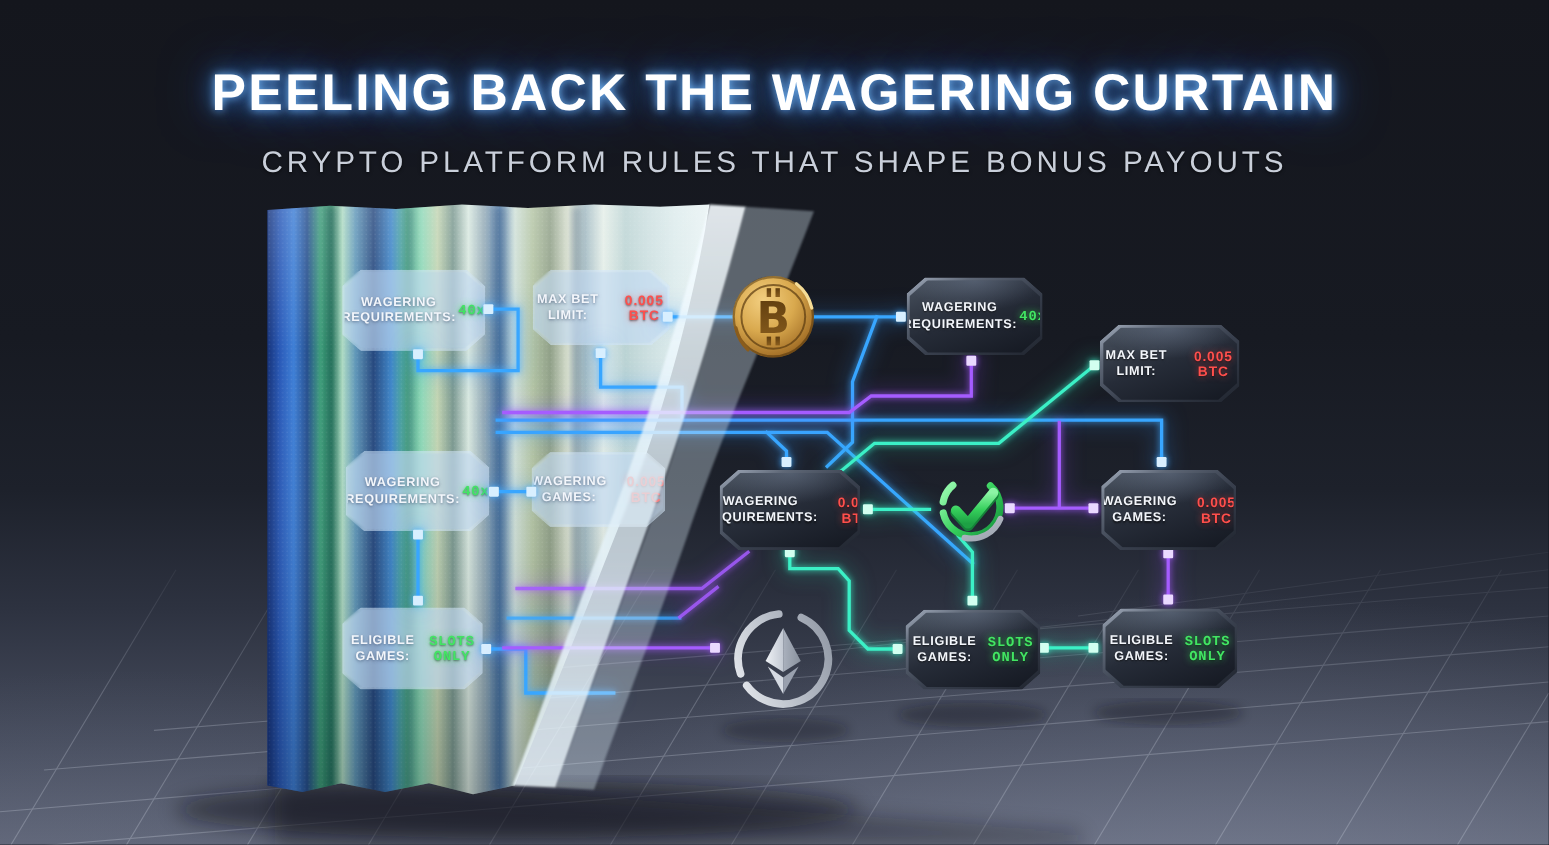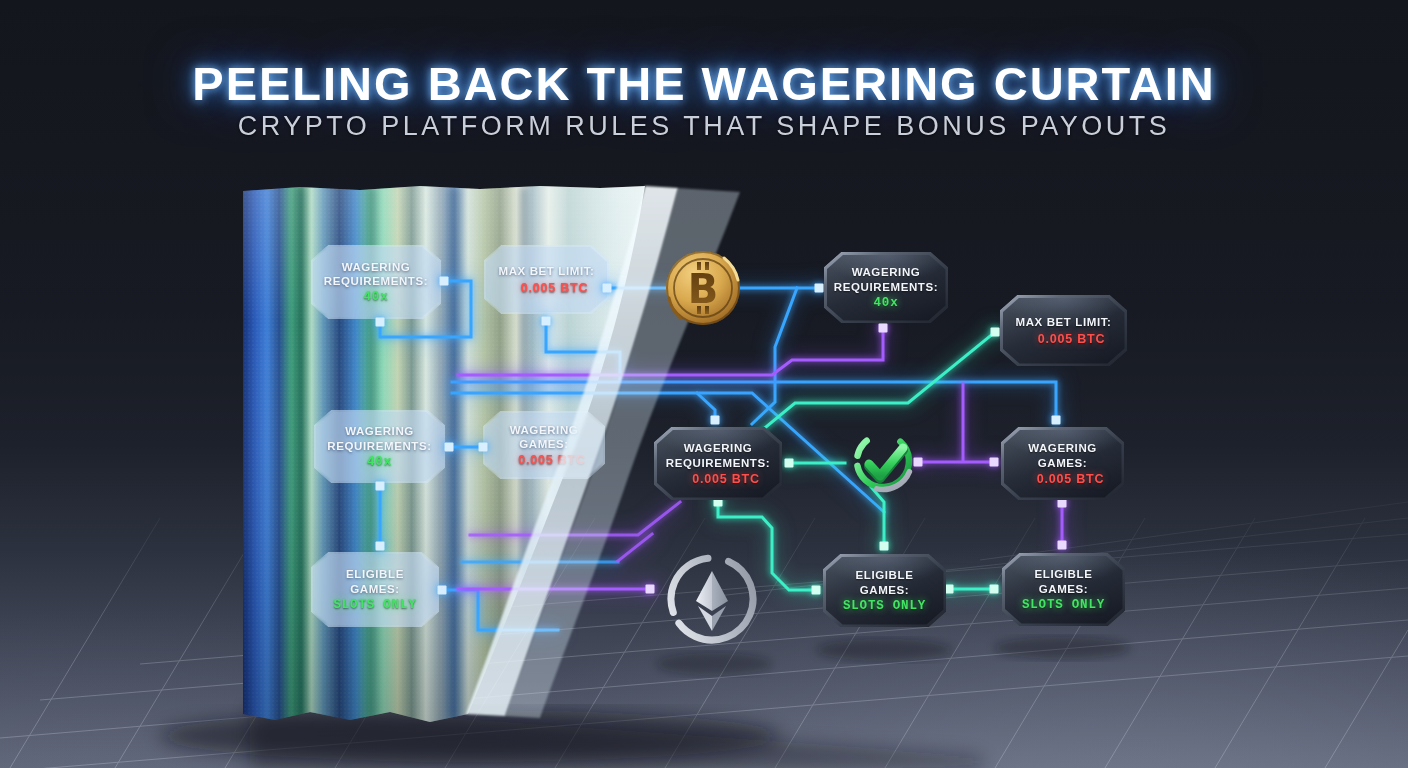--- a/index.html
+++ b/index.html
@@ -17,7 +17,7 @@
   .header{left:0;top:56px;width:1408px;text-align:center;z-index:8;}
   .title{font-size:47px;font-weight:800;letter-spacing:2px;color:#ffffff;
     text-shadow:0 0 8px rgba(120,190,255,.95),0 0 22px rgba(70,150,255,.8),0 0 48px rgba(50,120,255,.55),0 2px 2px rgba(0,0,20,.6);}
-  .subtitle{margin-top:0;font-size:27px;font-weight:500;letter-spacing:3.5px;color:#c9cfda;
+  .subtitle{margin-top:21px;font-size:27px;font-weight:500;letter-spacing:3.5px;color:#c9cfda;
     text-shadow:0 1px 3px rgba(0,0,0,.7);}
 
   

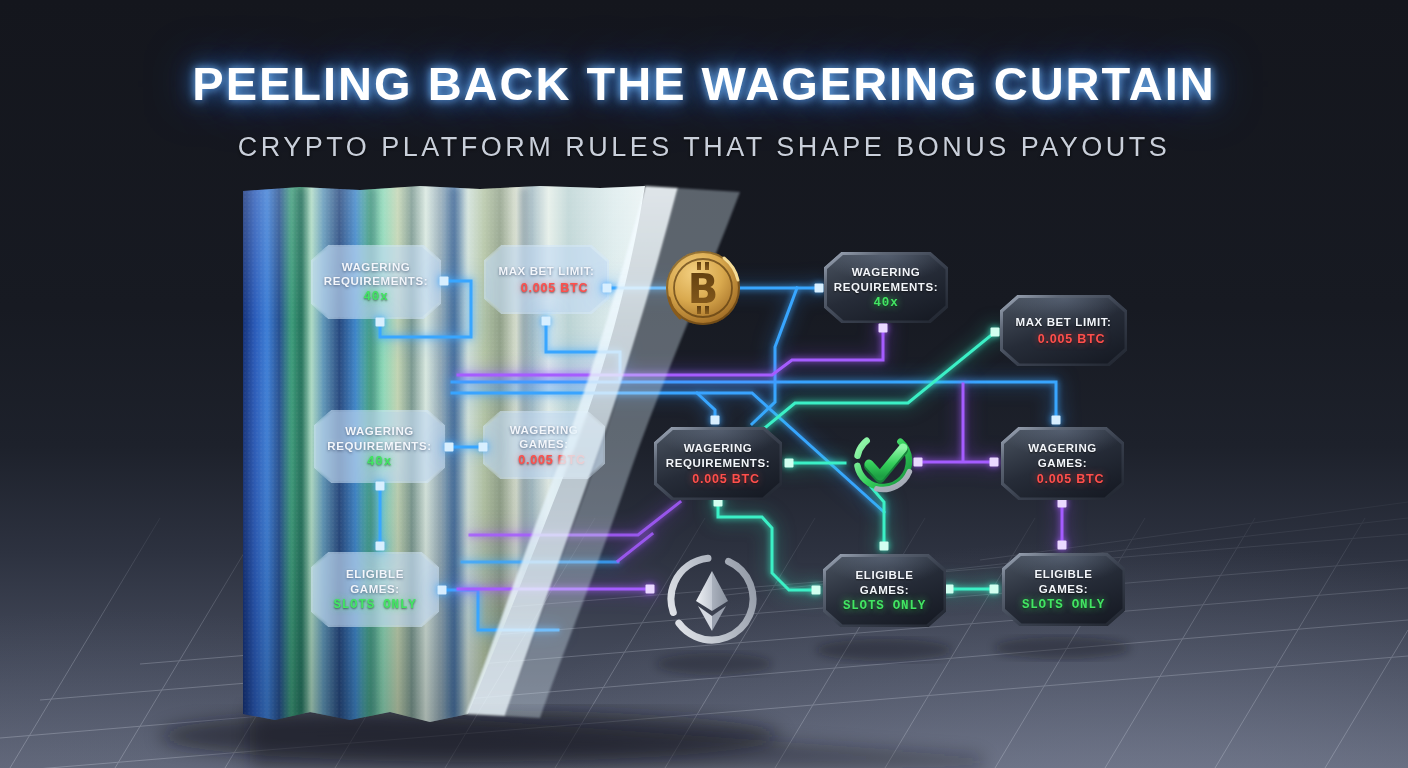--- a/index.html
+++ b/index.html
@@ -31,7 +31,7 @@
                linear-gradient(160deg,#49525f 0%,#262c38 48%,#141821 100%);}
   .node.glass .node-bg{background:rgba(212,232,252,.55);}
   .node.glass .node-in{position:absolute;inset:2px;background:rgba(165,195,228,.20);backdrop-filter:blur(1.5px);}
-  .node-in{display:flex;flex-direction:column;align-items:center;justify-content:center;gap:2px;text-align:center;}
+  .node-in{display:flex;flex-direction:row;align-items:center;justify-content:center;gap:2px;text-align:center;}
   .node-label{font-size:11.5px;line-height:1.25;font-weight:700;letter-spacing:.6px;color:#f3f6fb;max-width:110px;
     text-shadow:0 1px 2px rgba(0,0,0,.75),0 0 6px rgba(255,255,255,.12);}
   .node.glass .node-label{text-shadow:0 1px 3px rgba(15,35,70,.6),0 0 5px rgba(255,255,255,.25);}

